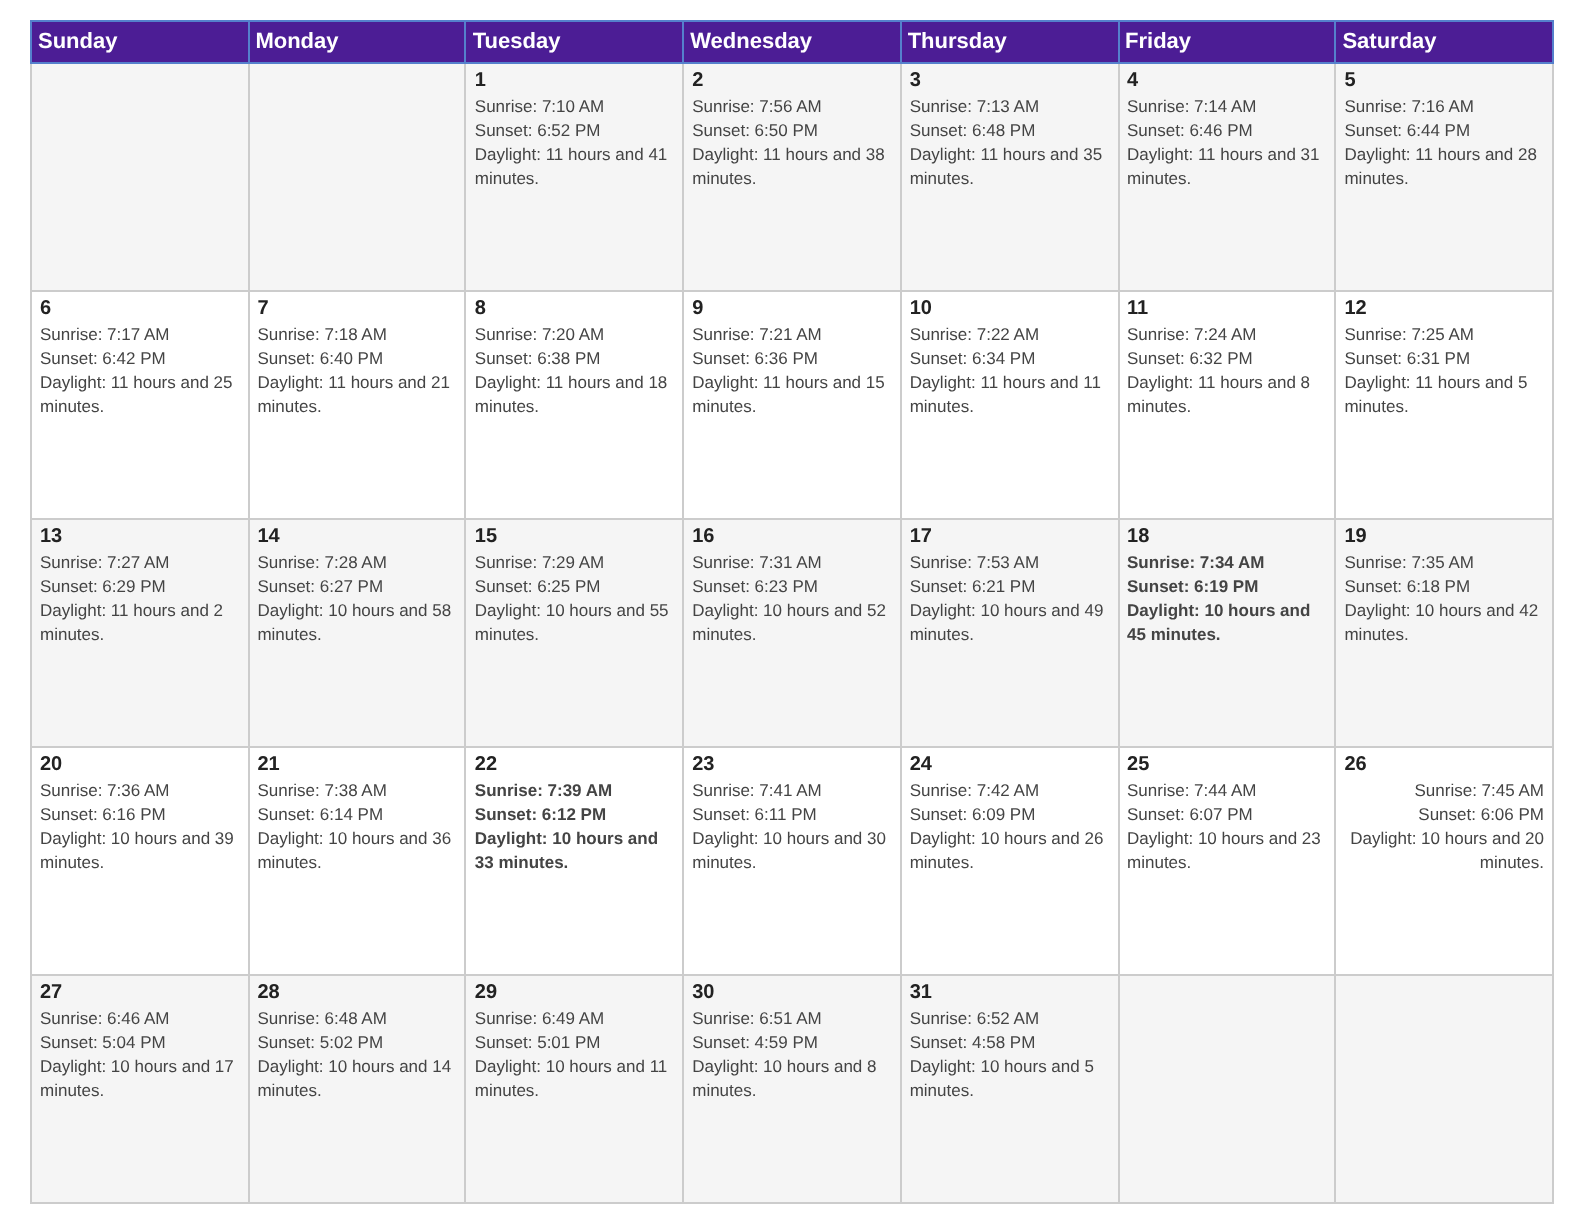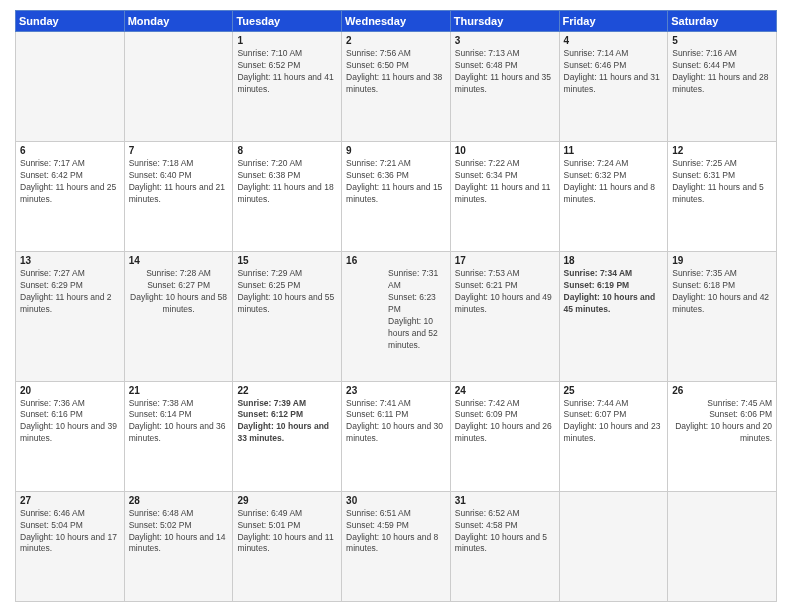--- a/index.html
+++ b/index.html
@@ -47,7 +47,7 @@
       table-layout: fixed;
     }
     .calendar-table thead tr th {
-      background-color: #1d4ed8;
+      background-color: #4c1d95;
       color: #fff;
       font-size: 11px;
       font-weight: bold;

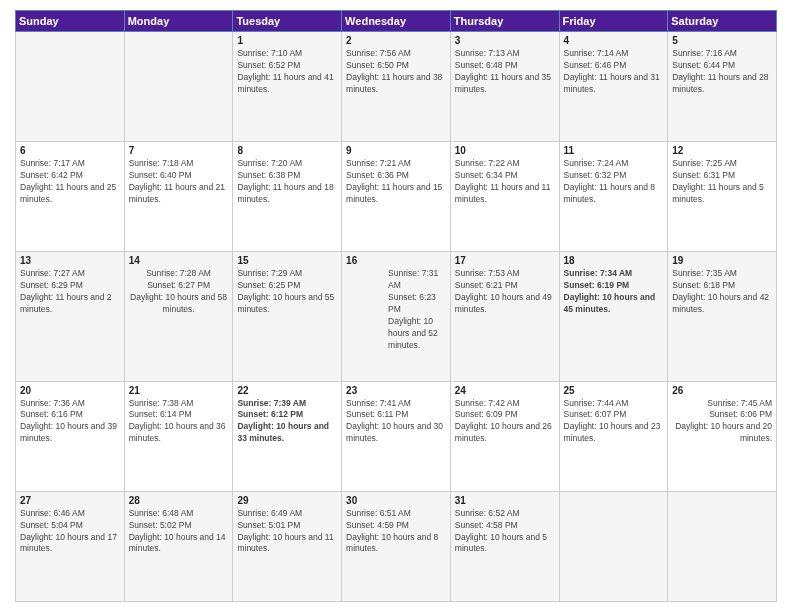--- a/index.html
+++ b/index.html
@@ -186,7 +186,7 @@
           </td>
           <td>
             <div class="day-number">14</div>
-            <div class="day-info" style="white-space: pre-line; text-align: center;">Sunrise: 7:28 AM
+            <div class="day-info" style="white-space: pre-line;">Sunrise: 7:28 AM
 Sunset: 6:27 PM
 Daylight: 10 hours and 58 minutes.</div>
           </td>

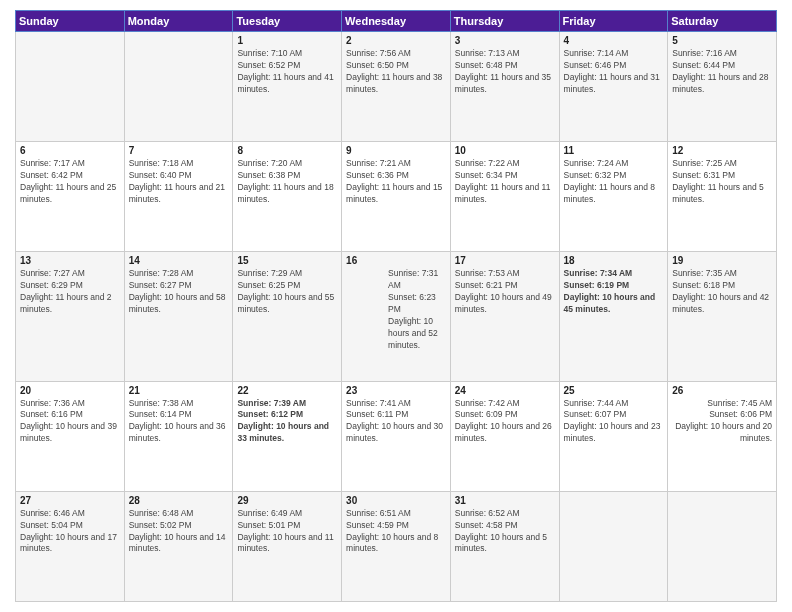--- a/index.html
+++ b/index.html
@@ -198,7 +198,7 @@
           </td>
           <td>
             <div class="day-number">16</div>
-            <div class="day-info" style="white-space: pre-line; margin-left: 42px;">Sunrise: 7:31 AM
+            <div class="day-info" style="white-space: pre-line;">Sunrise: 7:31 AM
 Sunset: 6:23 PM
 Daylight: 10 hours and 52 minutes.</div>
           </td>

